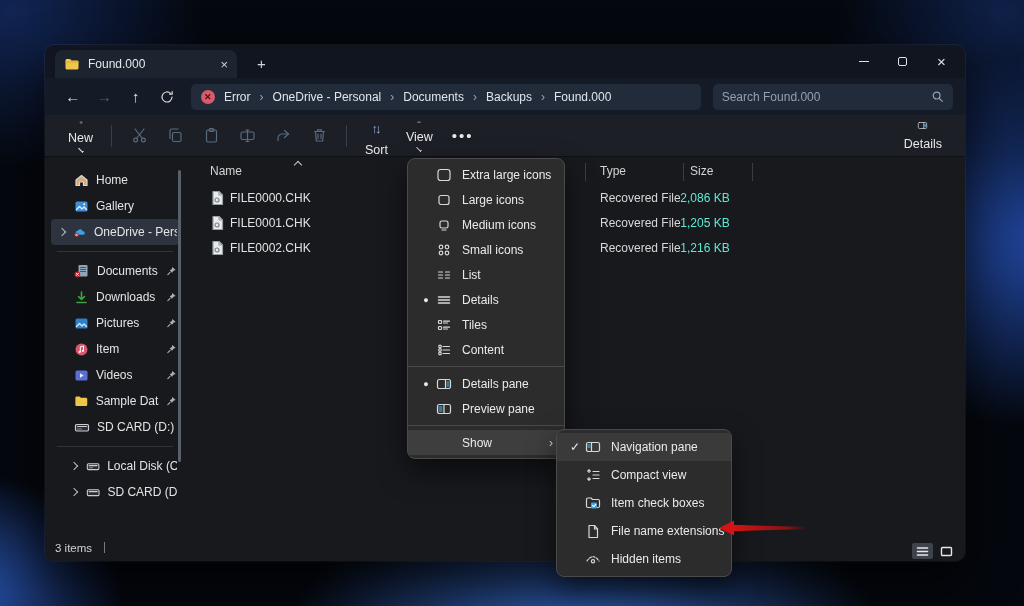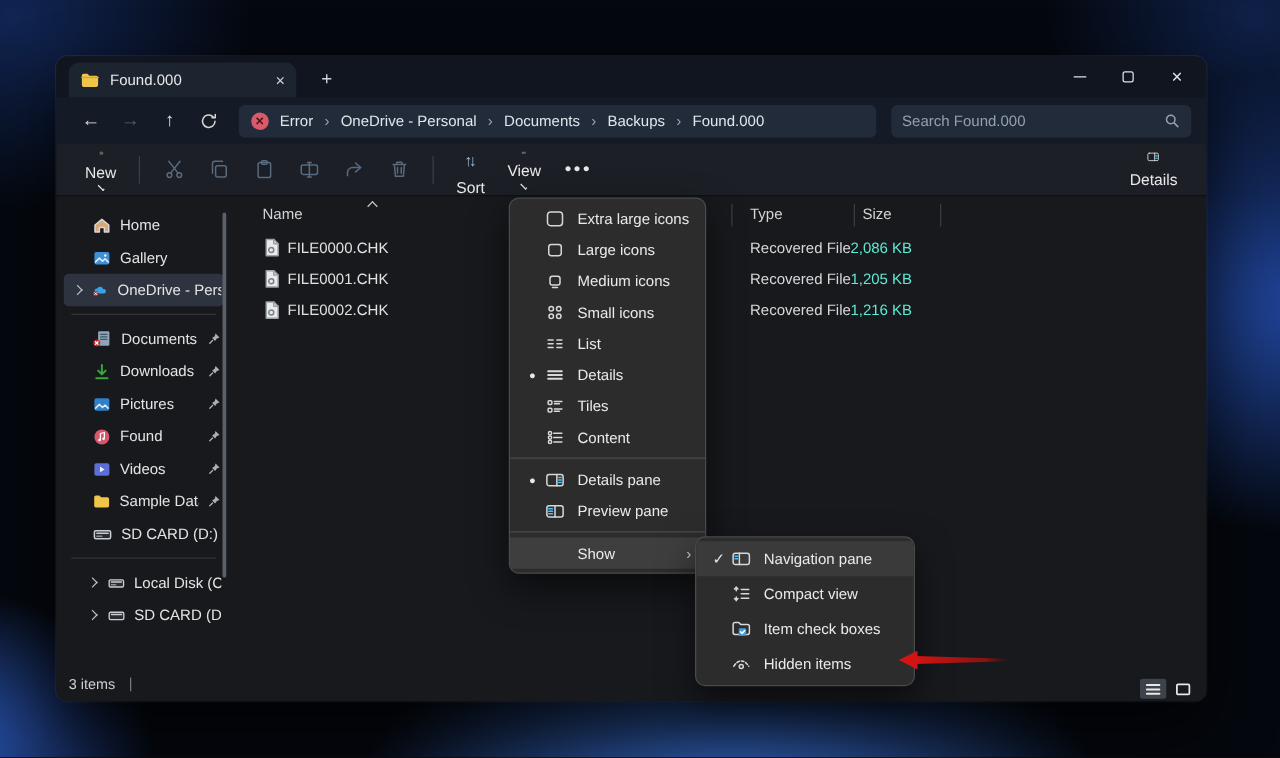--- a/index.html
+++ b/index.html
@@ -327,7 +327,7 @@
             <circle cx="5.6" cy="9.9" r="1" fill="#fff" stroke="none"></circle>
               <circle cx="8.8" cy="8.9" r="1" fill="#fff" stroke="none"></circle>
           </svg>
-          <span class="lbl">Found</span>
+          <span class="lbl">Item</span>
           <svg class="ic pin" width="11" height="12" viewBox="0 0 12 12">
             <path d="M7 1.5l3.5 3.5-2.3.7-1.6 2.3-2.6-2.6 2.3-1.6z" fill="#aab0b8" stroke="none"></path>
             <path d="M4.4 7.6L2 10" stroke="#aab0b8"></path>

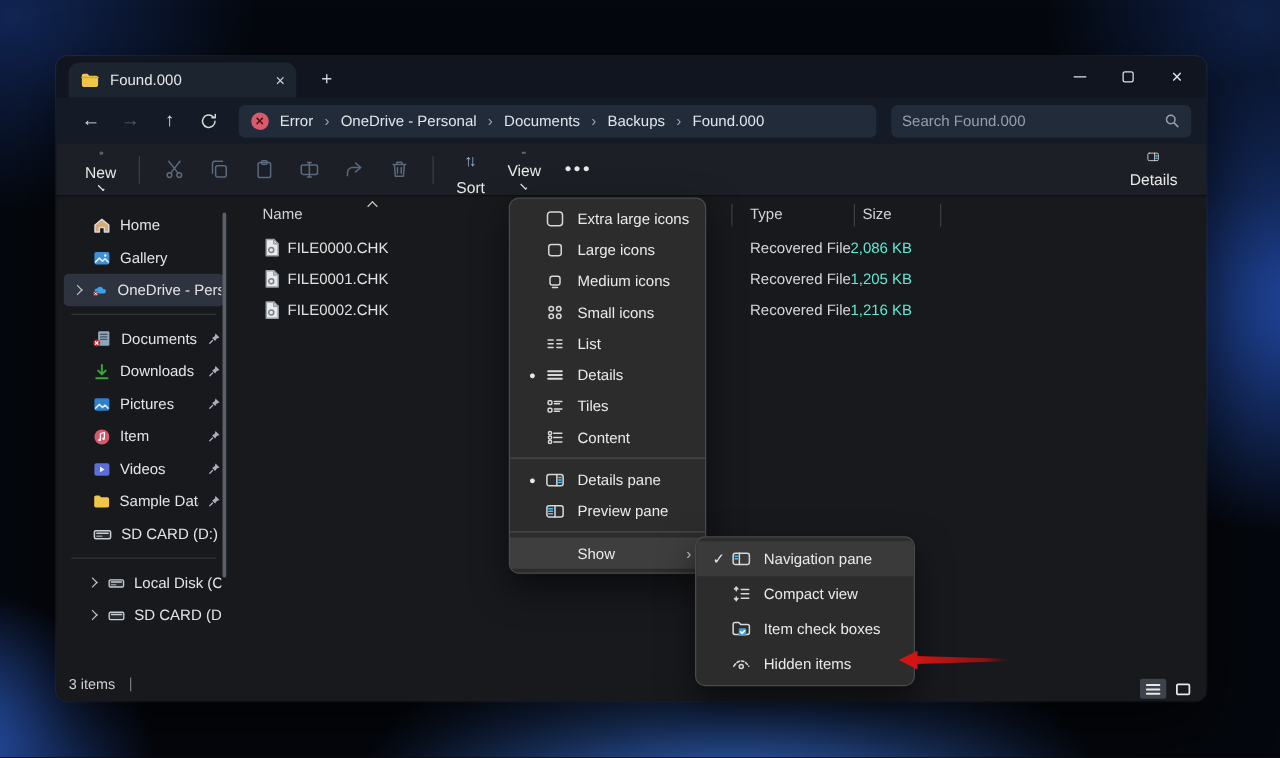--- a/index.html
+++ b/index.html
@@ -606,6 +606,16 @@
     <div class="s-item">
       <span class="s-check"></span>
       <span class="m-ico">
+          <svg class="ic" width="14" height="15" viewBox="0 0 14 15">
+            <path d="M3 1.5h5.5L11.5 5v8.5H3z"></path>
+            <path d="M8.5 1.5V5h3"></path>
+          </svg>
+        </span>
+      <span>File name extensions</span>
+    </div>
+    <div class="s-item">
+      <span class="s-check"></span>
+      <span class="m-ico">
           <svg class="ic" width="16" height="13" viewBox="0 0 16 13">
             <path d="M2 8c1.9-2.9 4-4.3 6-4.3S12.1 5.1 14 8" stroke-dasharray="2.2 1.6"></path>
             <circle cx="8" cy="8.2" r="1.6"></circle>

